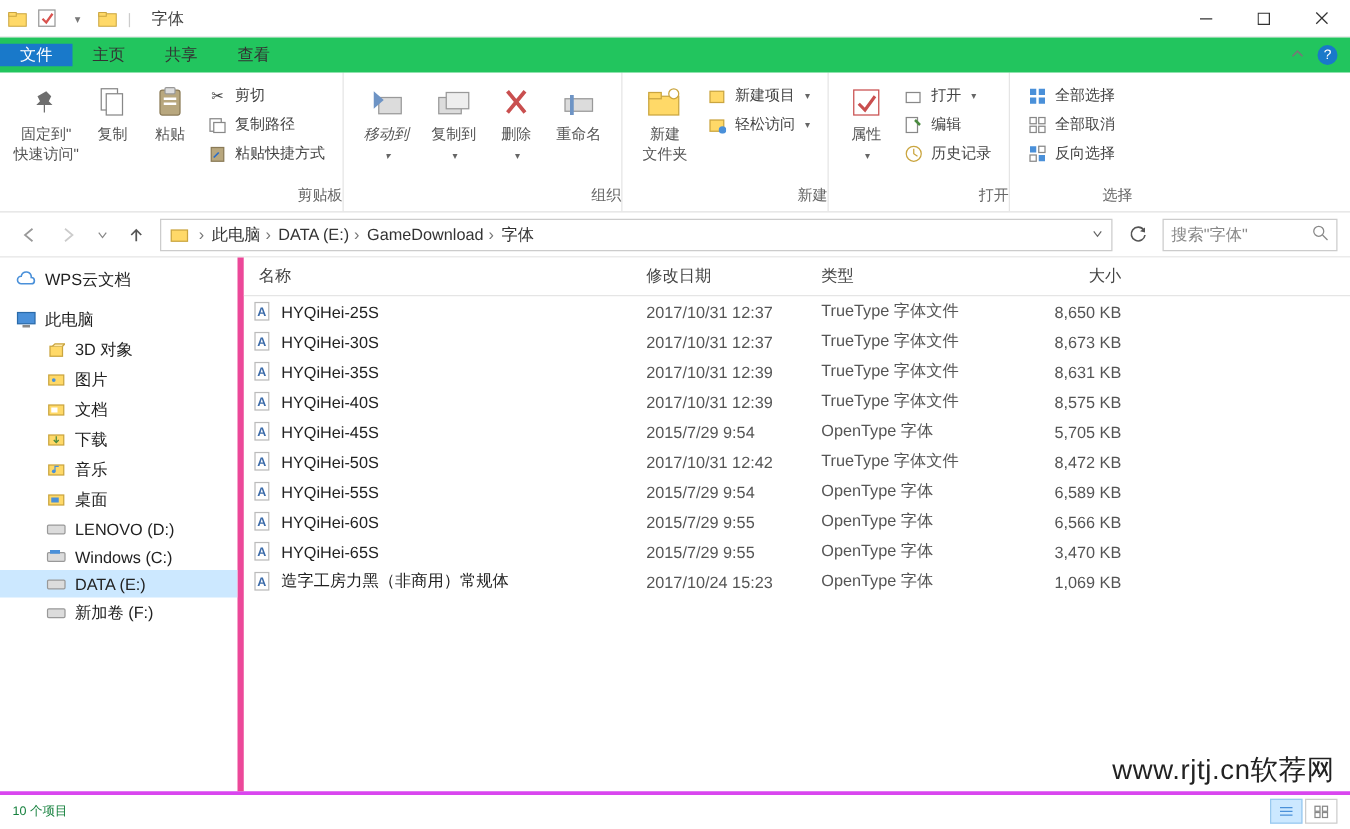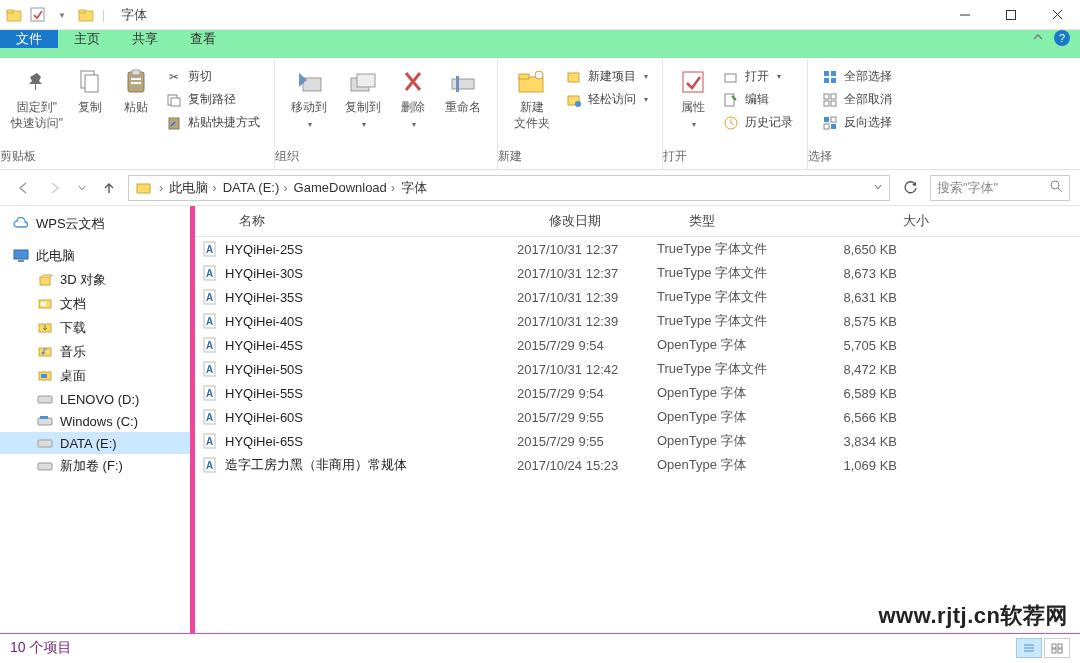--- a/index.html
+++ b/index.html
@@ -14,7 +14,7 @@
 .tb-btn { width: 46px; height: 30px; display: flex; align-items: center; justify-content: center; color: #555; }
 
 
-.tabs { height: 28px; display: flex; align-items: flex-start; background: #86efac; position: relative; }
+.tabs { height: 28px; display: flex; align-items: center; background: #22c55e; position: relative; }
 .tab { padding: 0 16px; display: flex; align-items: center; font-size: 13px; color: #333; }
 .tab.active { background: #1979ca; color: #fff; }
 .tab-right { margin-left: auto; display: flex; align-items: center; padding-right: 10px; gap: 10px; }

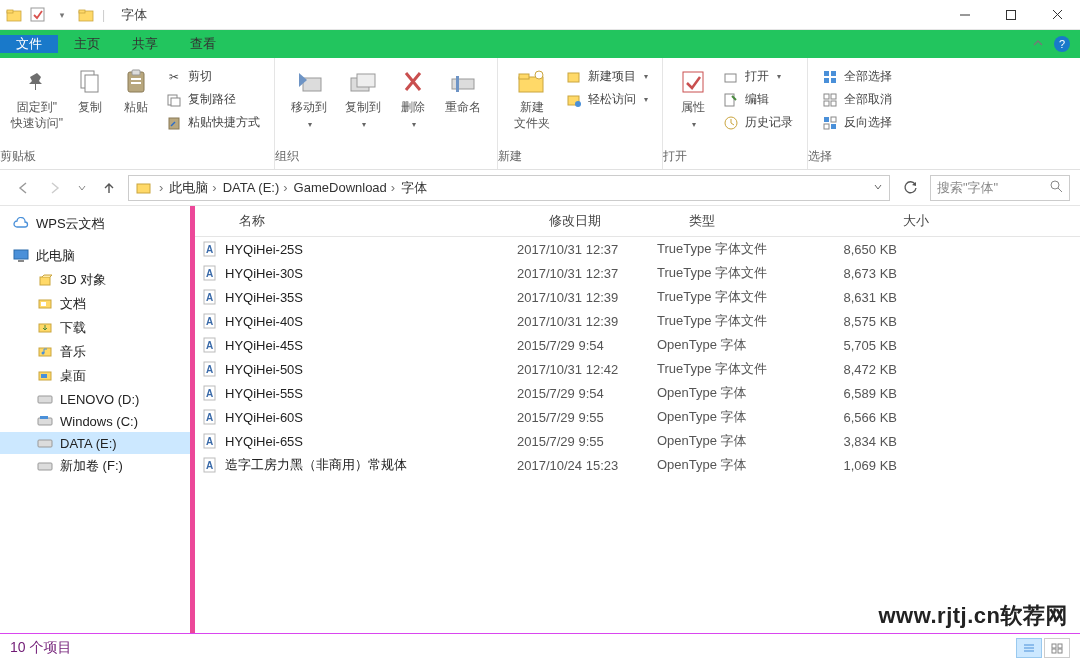--- a/index.html
+++ b/index.html
@@ -201,7 +201,7 @@
 
   <div class="rgroup">
     <div class="rgroup-body">
-      <div class="rbtn-big" style="width:52px;">
+      <div class="rbtn-big" style="width:52px;font-style:italic;">
         <span class="ic">
             <svg width="28" height="24">
               <rect x="8" y="8" width="18" height="13" fill="#dcdcdc" stroke="#999"></rect>

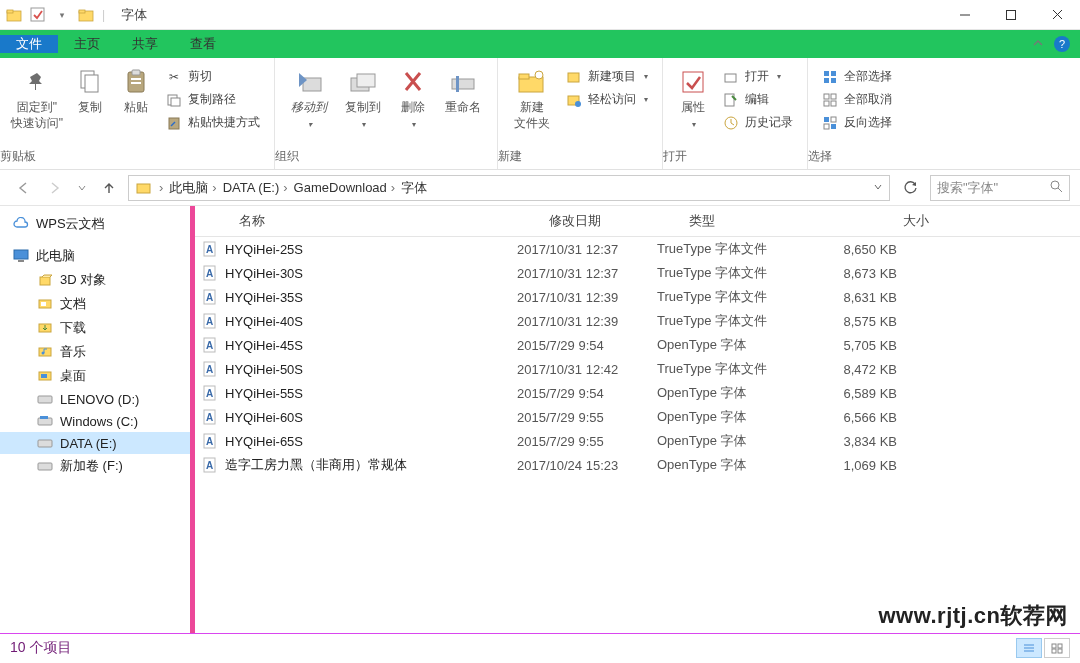--- a/index.html
+++ b/index.html
@@ -25,7 +25,7 @@
 .ribbon { height: 112px; background: #fff; border-bottom: 1px solid #e1e1e1; display: flex; }
 .rgroup { border-right: 1px solid #e5e5e5; display: flex; flex-direction: column; }
 .rgroup-body { flex: 1; display: flex; align-items: flex-start; padding: 6px 8px 0 8px; gap: 2px; }
-.rgroup-label { text-align: left; font-size: 12px; color: #666; padding: 2px 0 4px; }
+.rgroup-label { text-align: right; font-size: 12px; color: #666; padding: 2px 0 4px; }
 .rbtn-big { display: flex; flex-direction: column; align-items: center; width: 58px; padding-top: 4px; color: #555; font-size: 12px; gap: 4px; }
 .rbtn-big .ic { width: 32px; height: 28px; display: flex; align-items: center; justify-content: center; }
 .rbtn-big .lbl { text-align: center; line-height: 1.3; }

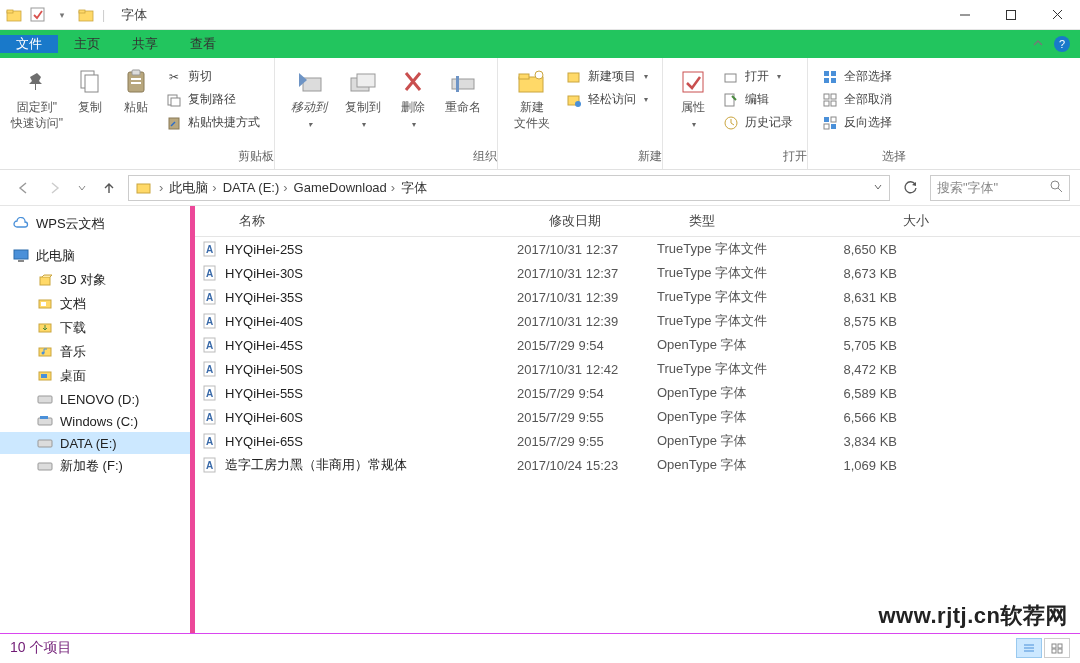--- a/index.html
+++ b/index.html
@@ -57,7 +57,7 @@
 
 .list { flex: 1; overflow-y: auto; position: relative; }
 .lhead { display: flex; padding: 6px 0 6px 6px; border-bottom: 1px solid #e5e5e5; color: #444; font-size: 13px; position: sticky; top: 0; background: #fff; }
-.lcol-name { width: 316px; padding-left: 6px; margin-left: 32px; }
+.lcol-name { width: 316px; padding-left: 6px; }
 .lcol-date { width: 140px; }
 .lcol-type { width: 160px; }
 .lcol-size { width: 100px; text-align: right; padding-right: 20px; }

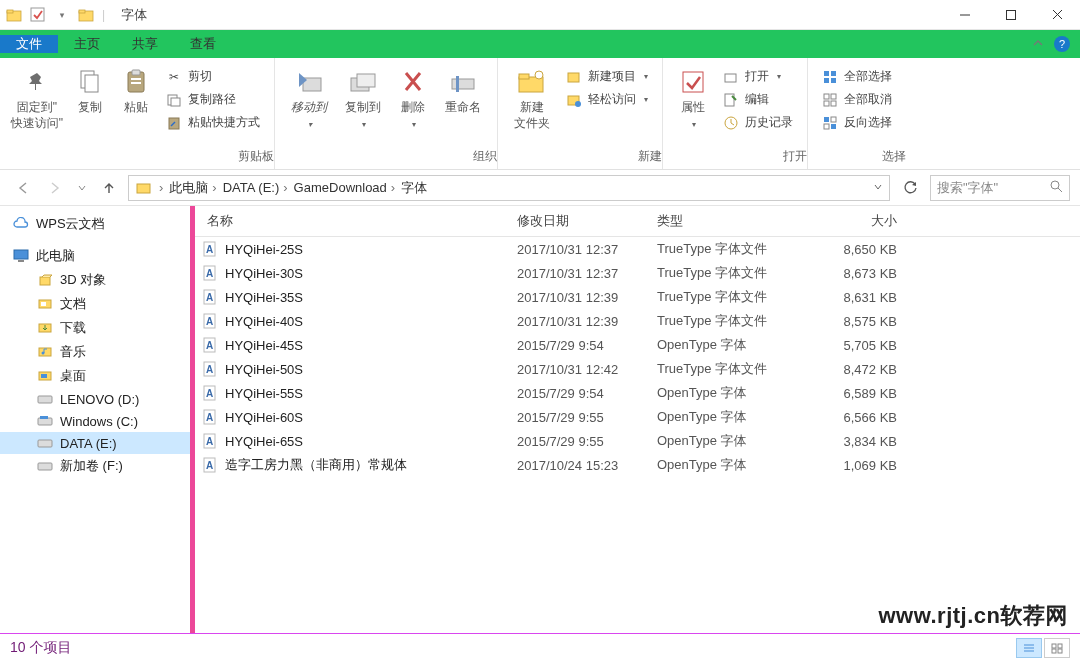--- a/index.html
+++ b/index.html
@@ -463,6 +463,15 @@
         <span class="tic">
           <svg width="14" height="14">
             <rect x="1" y="3" width="12" height="8" fill="#ffd968" stroke="#caa53f"></rect>
+            <circle cx="5" cy="7" r="1.5" fill="#4a90d9"></circle>
+          </svg>
+        </span>
+        <span>图片</span>
+      </div>
+    <div class="tnode indent">
+        <span class="tic">
+          <svg width="14" height="14">
+            <rect x="1" y="3" width="12" height="8" fill="#ffd968" stroke="#caa53f"></rect>
             <rect x="3" y="5" width="5" height="4" fill="#fff"></rect>
           </svg>
         </span>

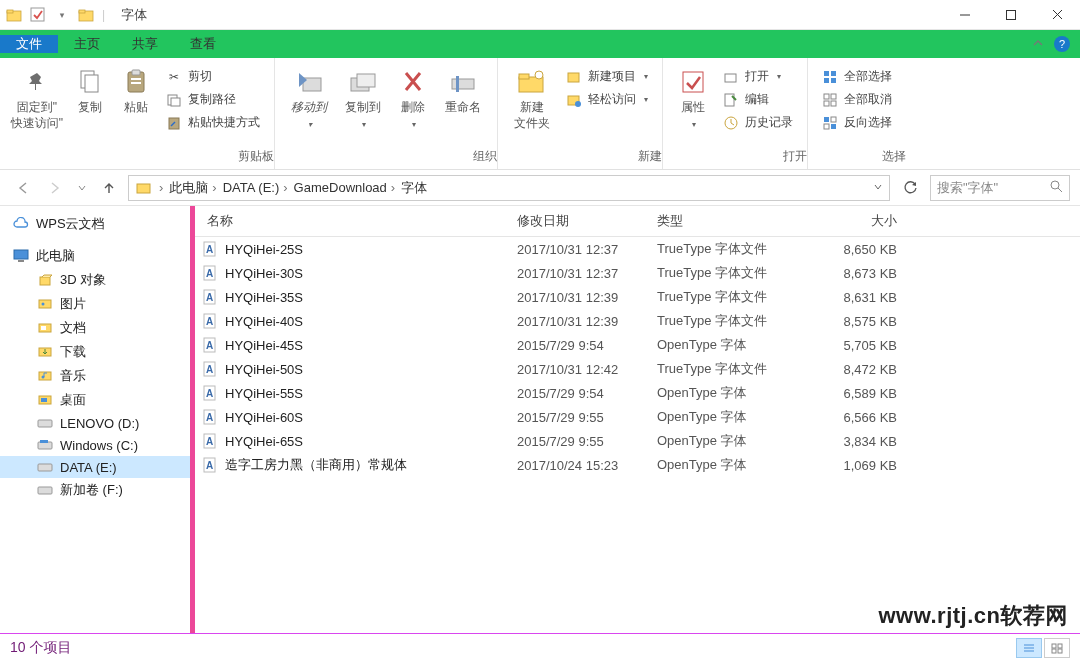--- a/index.html
+++ b/index.html
@@ -656,7 +656,7 @@
           <span class="n">HYQiHei-65S</span>
           <span class="d">2015/7/29 9:55</span>
           <span class="t">OpenType 字体</span>
-          <span class="s">3,834 KB</span>
+          <span class="s">3,470 KB</span>
         </div>
         <div class="lrow">
           <span class="fic">

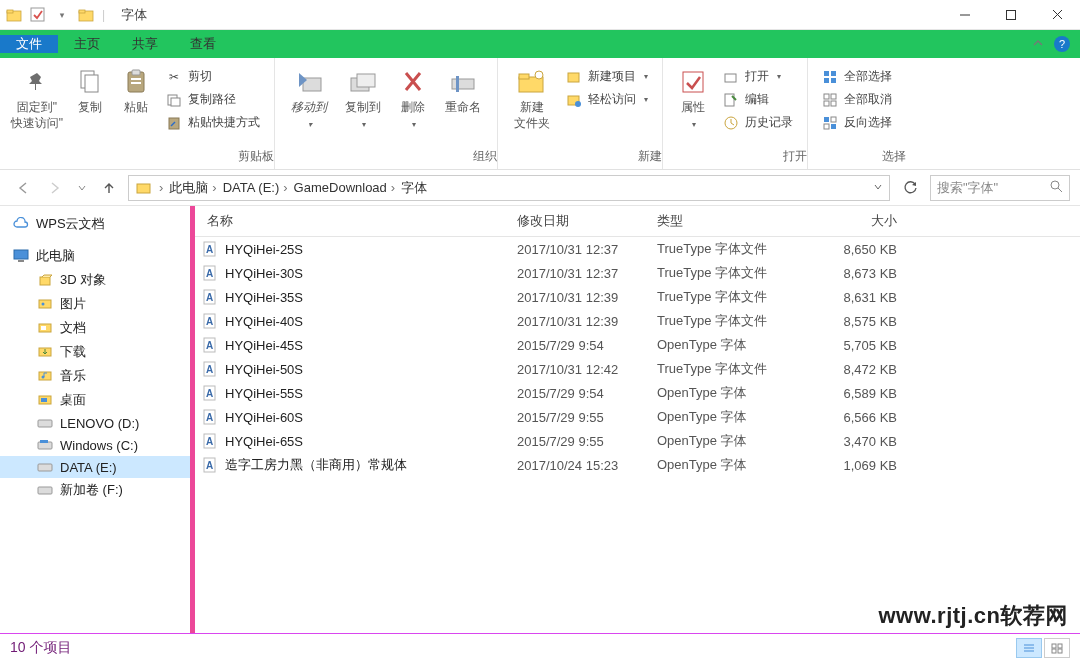--- a/index.html
+++ b/index.html
@@ -74,7 +74,7 @@
 .status-btn { width: 26px; height: 20px; border: 1px solid #ccc; display: flex; align-items: center; justify-content: center; }
 .status-btn.active { background: #cce8ff; border-color: #99c9ef; }
 
-.watermark { position: absolute; right: 12px; bottom: 32px; font-size: 22px; font-weight: bold; color: #222; font-family: Arial, "Microsoft YaHei"; letter-spacing: 0.5px; }
+.watermark { position: absolute; right: 12px; bottom: 32px; font-size: 22px; font-weight: normal; color: #222; font-family: Arial, "Microsoft YaHei"; letter-spacing: 0.5px; }
 
 .drop-caret { font-size: 8px; color: #666; margin-left: 2px; }
 </style>

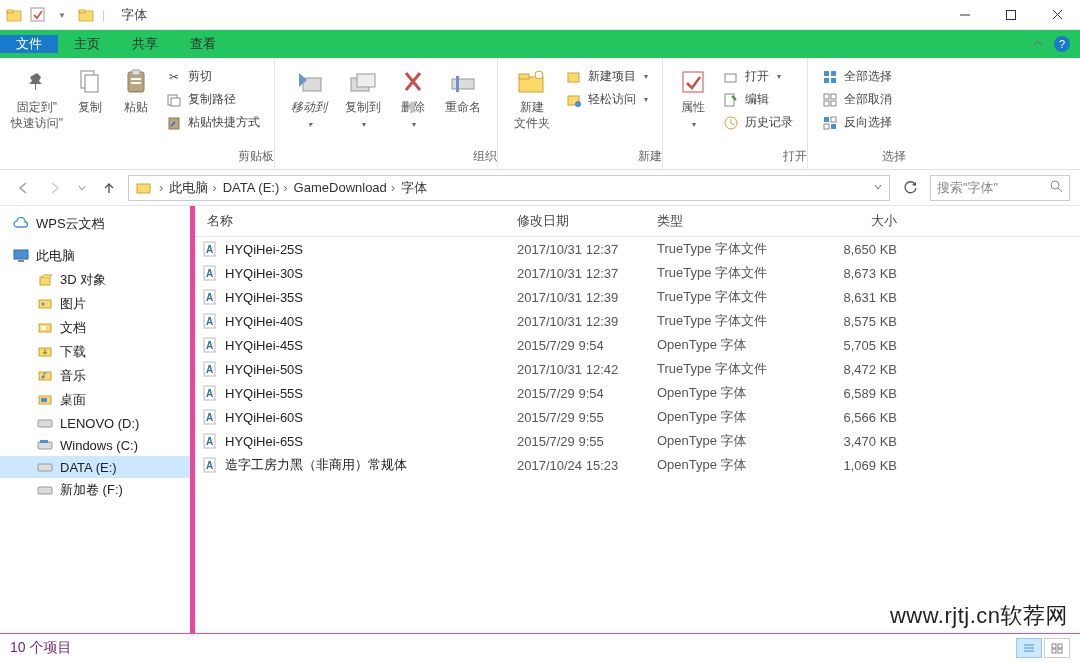--- a/index.html
+++ b/index.html
@@ -69,7 +69,7 @@
 .lrow .s { width: 100px; text-align: right; color: #555; padding-right: 20px; }
 
 
-.status { height: 28px; border-top: 1px solid #d946ef; display: flex; align-items: center; padding: 0 10px; font-size: 14px; color: #701a75; }
+.status { height: 28px; border-top: 3px solid #d946ef; display: flex; align-items: center; padding: 0 10px; font-size: 10px; color: #15803d; }
 .status-right { margin-left: auto; display: flex; gap: 2px; }
 .status-btn { width: 26px; height: 20px; border: 1px solid #ccc; display: flex; align-items: center; justify-content: center; }
 .status-btn.active { background: #cce8ff; border-color: #99c9ef; }

